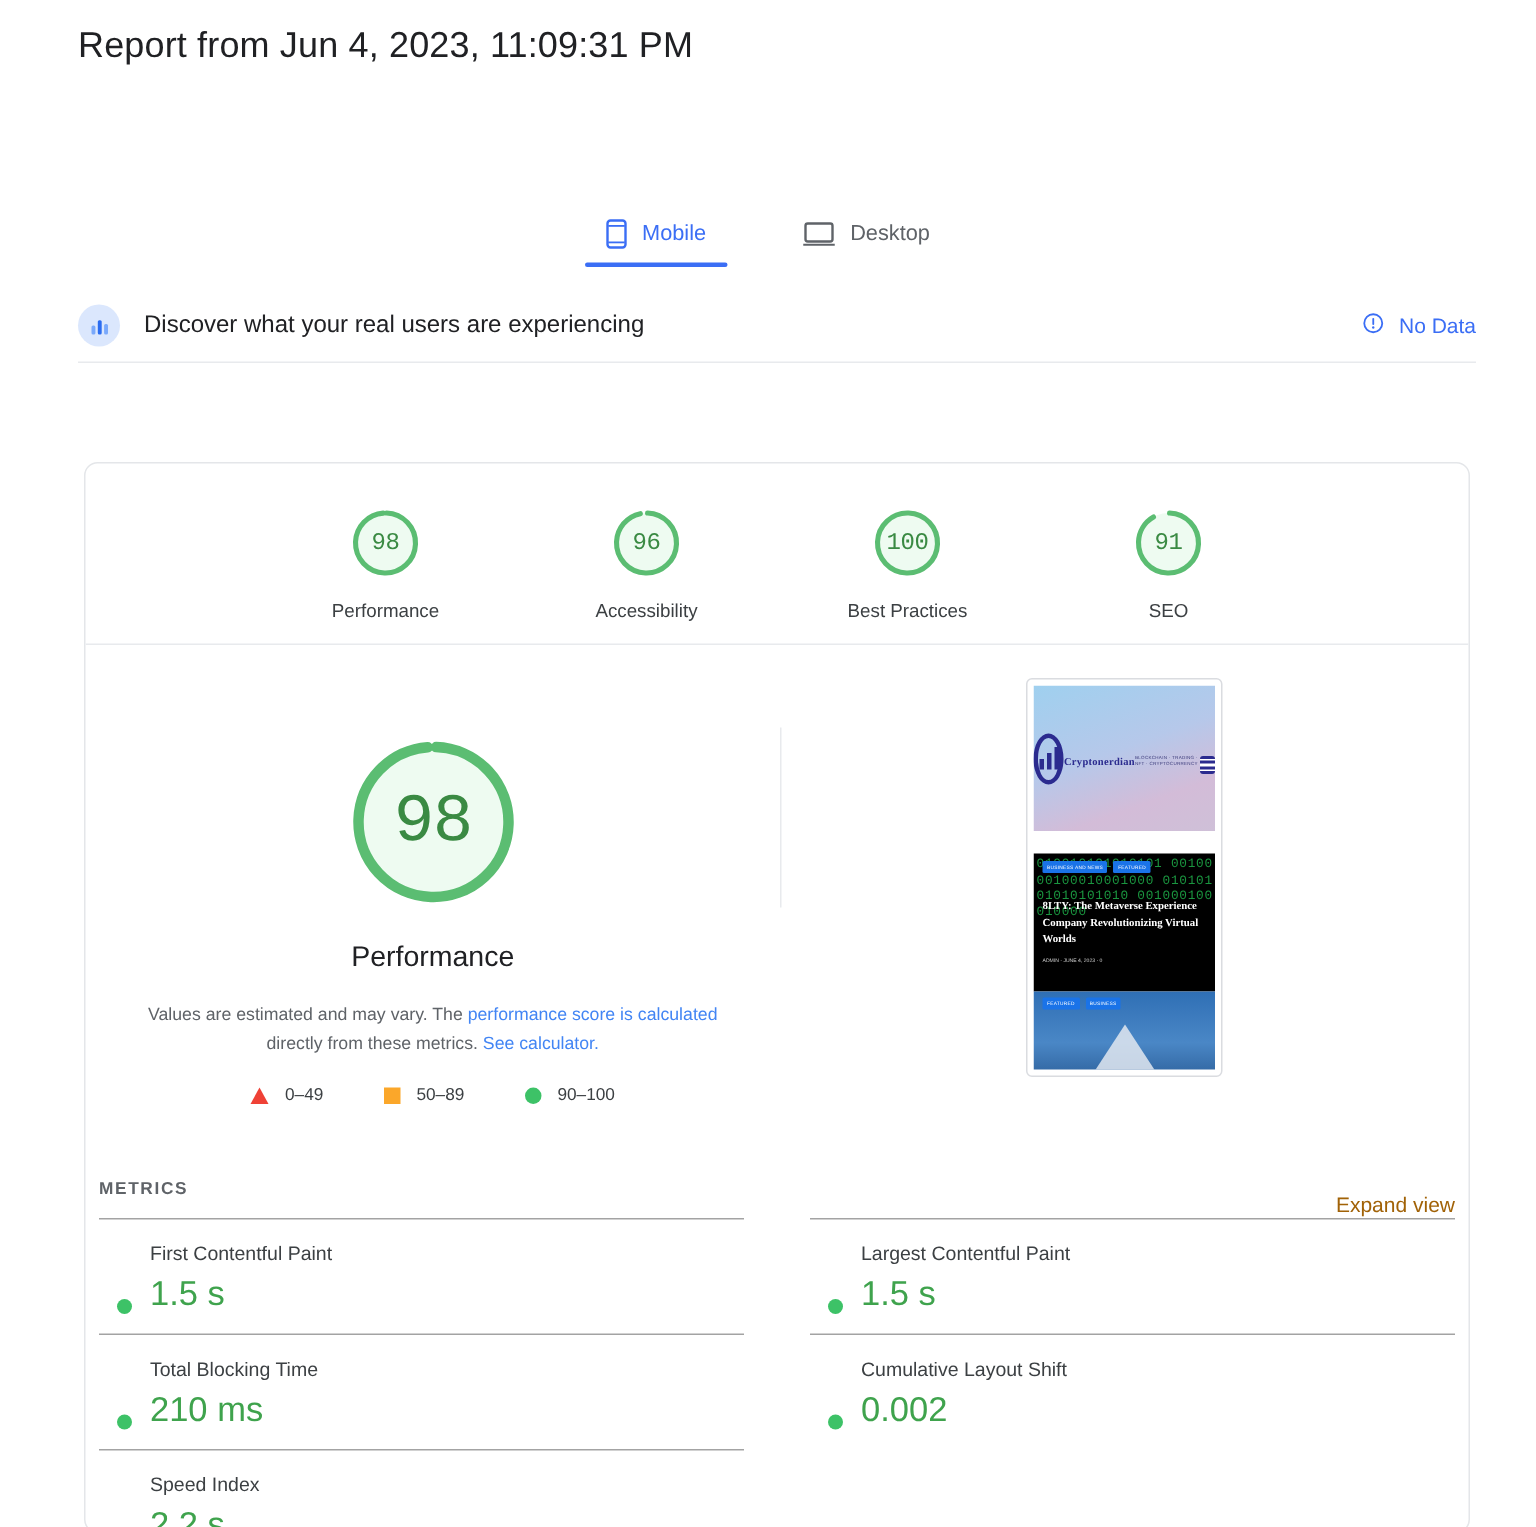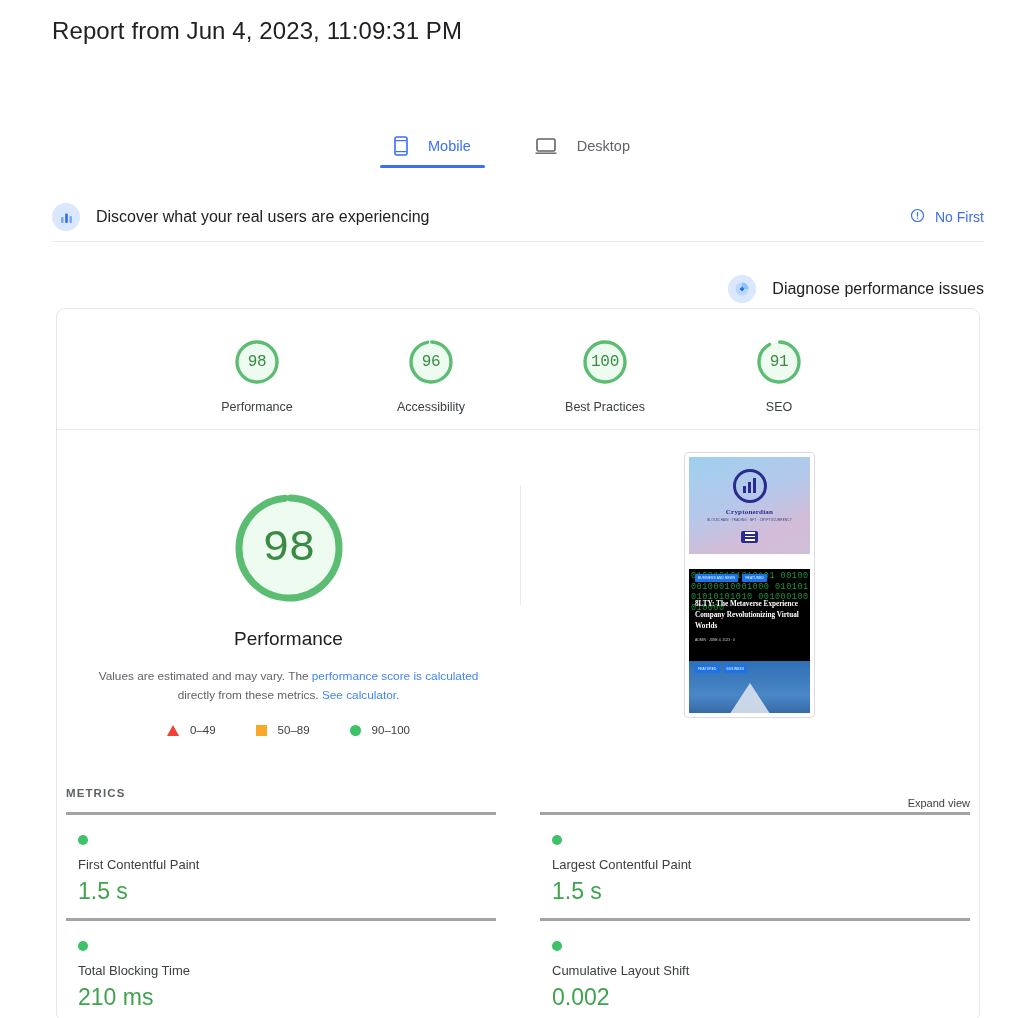--- a/index.html
+++ b/index.html
@@ -49,10 +49,11 @@
     display: flex; justify-content: center; gap: 36px;
   }
   .tab {
-    display: flex; align-items: center; gap: 20px;
+    display: flex; align-items: center; gap: 10px;
     padding: 6px 14px 12px 14px;
     font-size: 14.5px; cursor: pointer; position: relative;
     color: #5f6368;
+    margin-top: 10px;
   }
   .tab.active { color: #3b6ef5; font-weight: 500; }
   .tab.active::after {

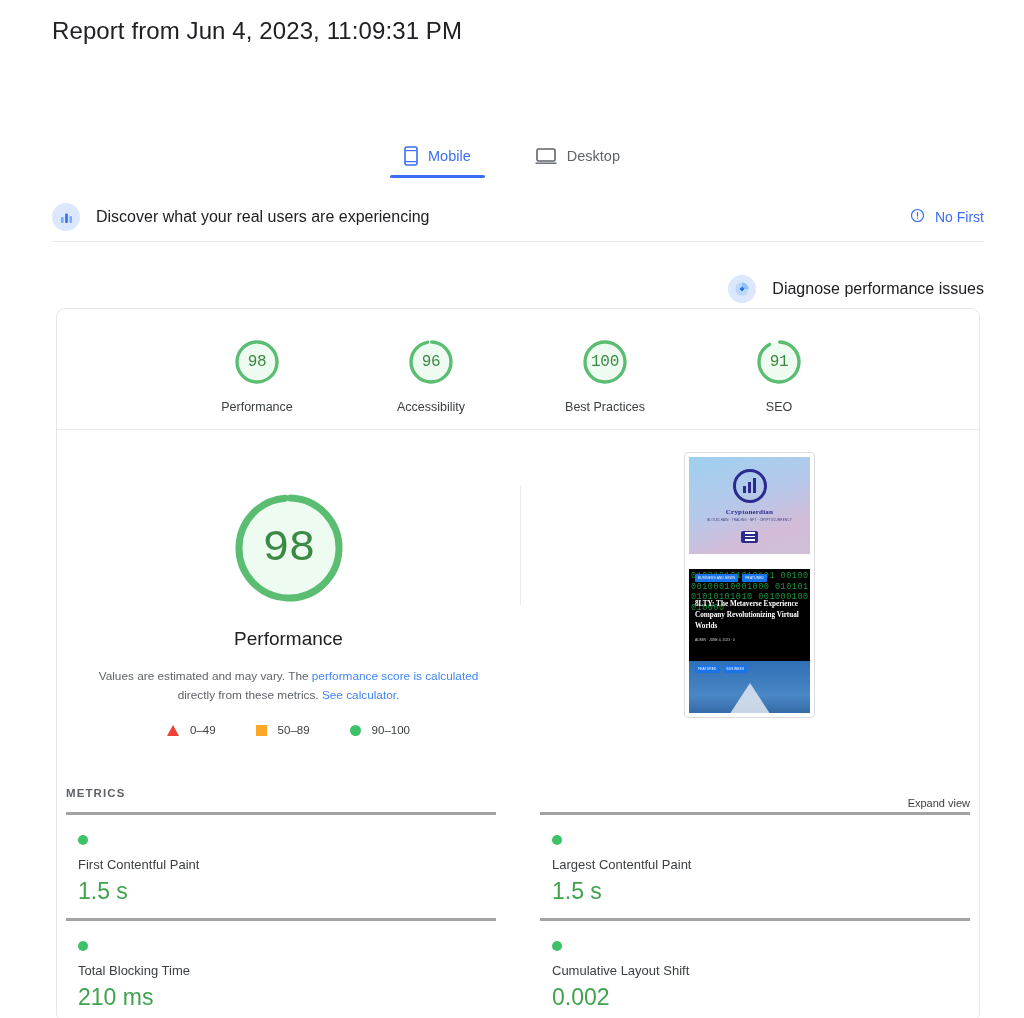--- a/index.html
+++ b/index.html
@@ -308,7 +308,7 @@
           <circle cx="8" cy="11" r="0.85" fill="#3b6ef5"></circle>
         </svg>
       </span>
-      <span>No First</span>
+      <span>No Data</span>
     </div>
   </div>
   <div class="hr hr-1"></div>

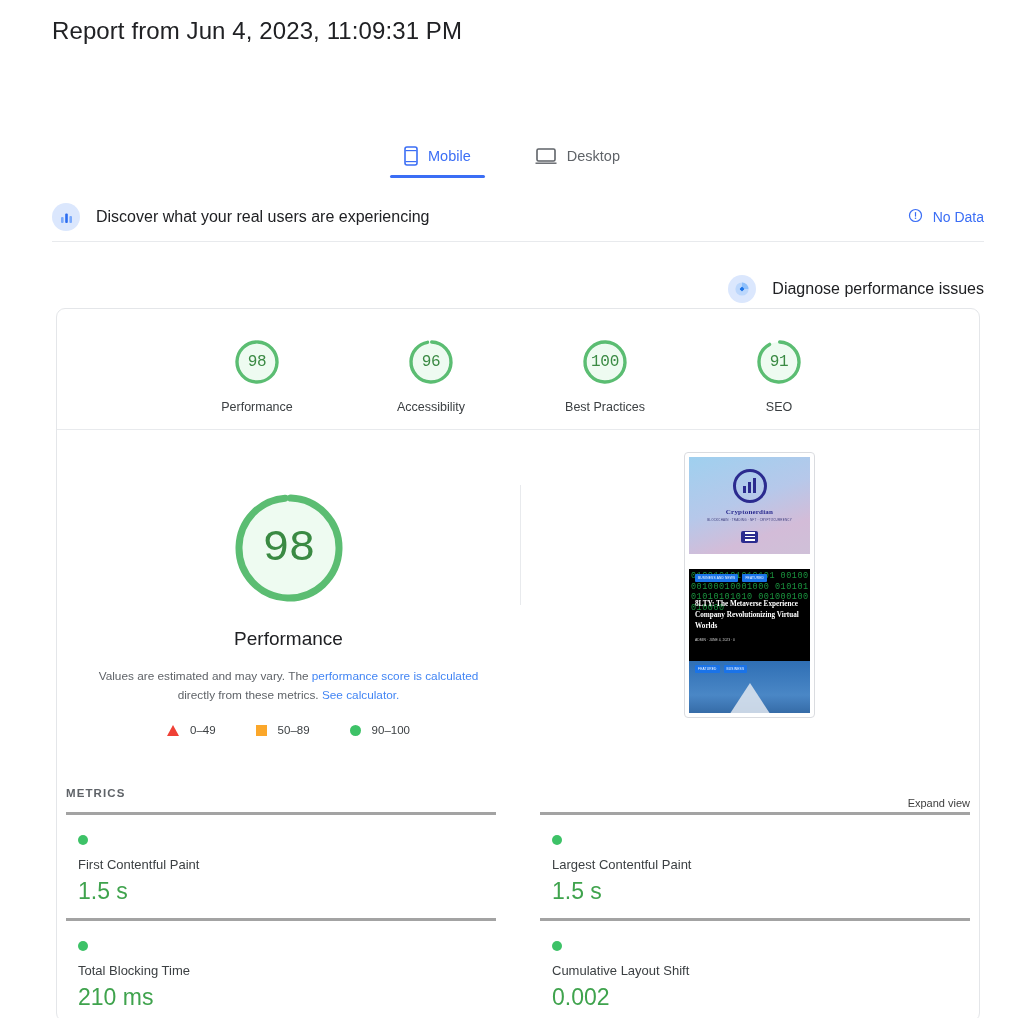--- a/index.html
+++ b/index.html
@@ -313,16 +313,6 @@
   </div>
   <div class="hr hr-1"></div>
 
-  <div class="section-row sec-lab">
-    <div class="sec-icon lab">
-      <svg width="16" height="16" viewBox="0 0 16 16">
-        <circle cx="8" cy="8" r="6.6" fill="#bcd7fc"></circle>
-        <path d="M8 1.6 A6.4 6.4 0 0 1 14.4 8 L8 8 Z" fill="#8fc0fb"></path>
-        <rect x="6.3" y="6.3" width="3.4" height="3.4" rx="0.6" fill="#1a73e8" transform="rotate(45 8 8)"></rect>
-      </svg>
-    </div>
-    <div class="sec-title">Diagnose performance issues</div>
-  </div>
 
   <div class="card">
 

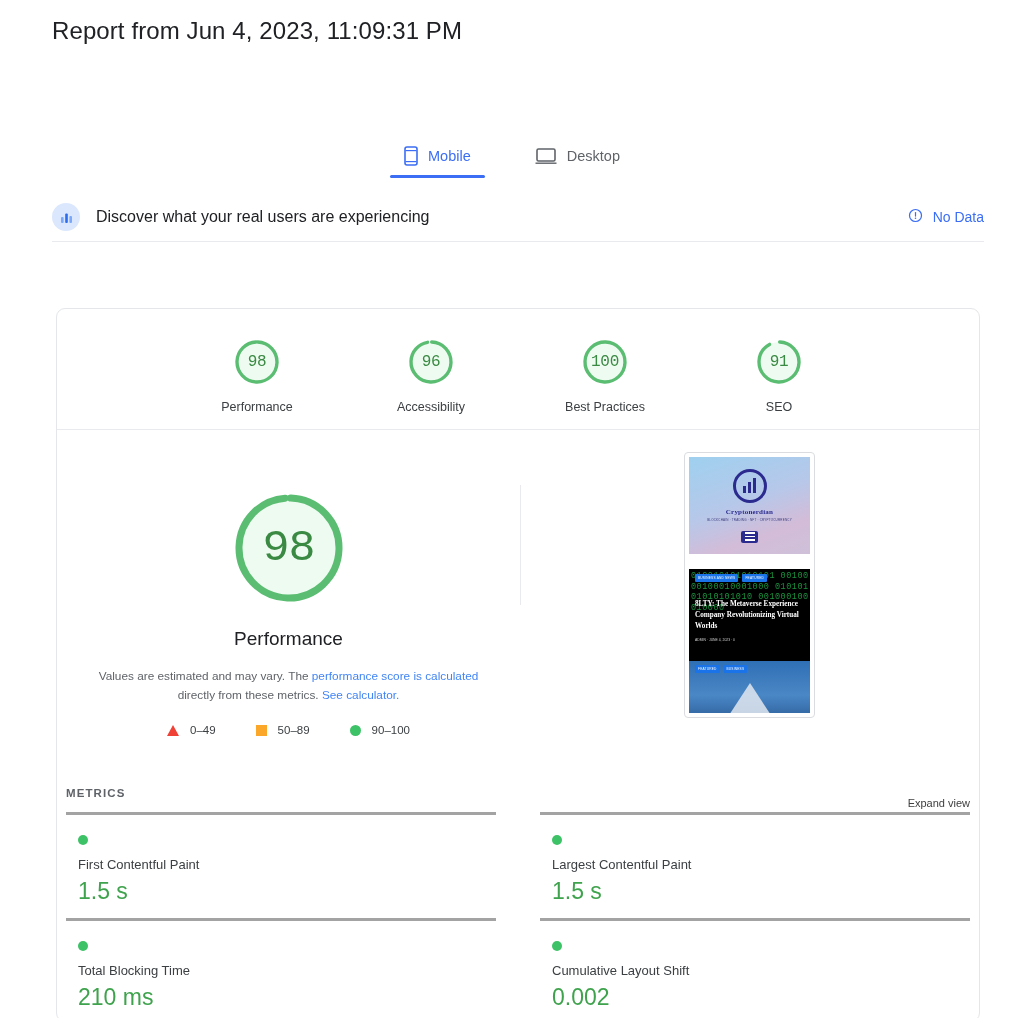--- a/index.html
+++ b/index.html
@@ -172,7 +172,7 @@
   .tn-hero {
     height: 97px; position: relative;
     background: linear-gradient(160deg,#9fd0ef 0%,#b6c8ea 45%,#d3bcd8 75%,#cfc0d8 100%);
-    display: flex; flex-direction: column; align-items: center; justify-content: center;
+    display: flex; flex-direction: row; align-items: center; justify-content: center;
   }
   .tn-logo {
     width: 34px; height: 34px; border-radius: 50%;

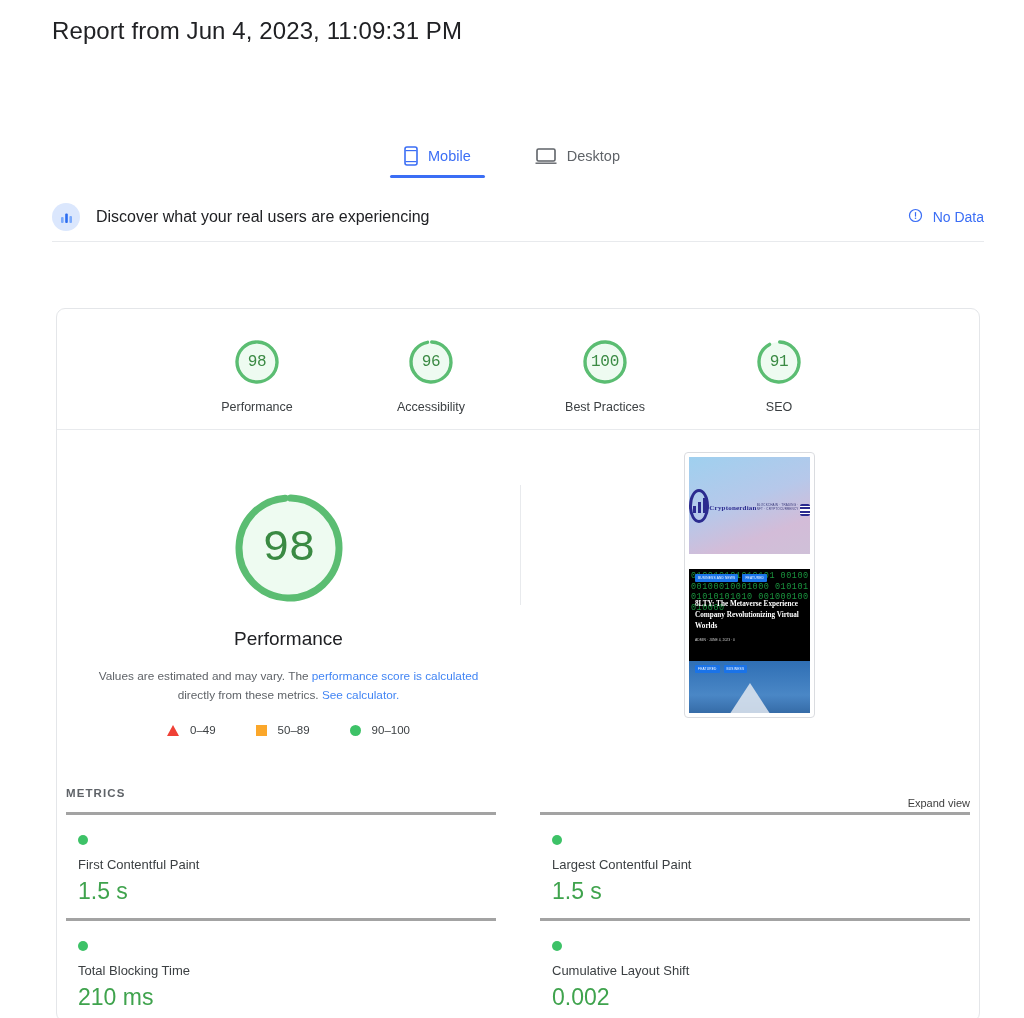--- a/index.html
+++ b/index.html
@@ -241,7 +241,7 @@
     font-size: 11.5px; letter-spacing: 1.1px; color: #5f6368; text-transform: uppercase; font-weight: bold;
   }
   .expand-view {
-    margin-left: auto; font-size: 11px; color: #404040; cursor: pointer; margin-top: 20px;
+    margin-left: auto; font-size: 14px; color: #a16207; cursor: pointer; margin-top: 20px;
   }
   .metrics-grid {
     display: grid; grid-template-columns: 1fr 1fr; column-gap: 44px;

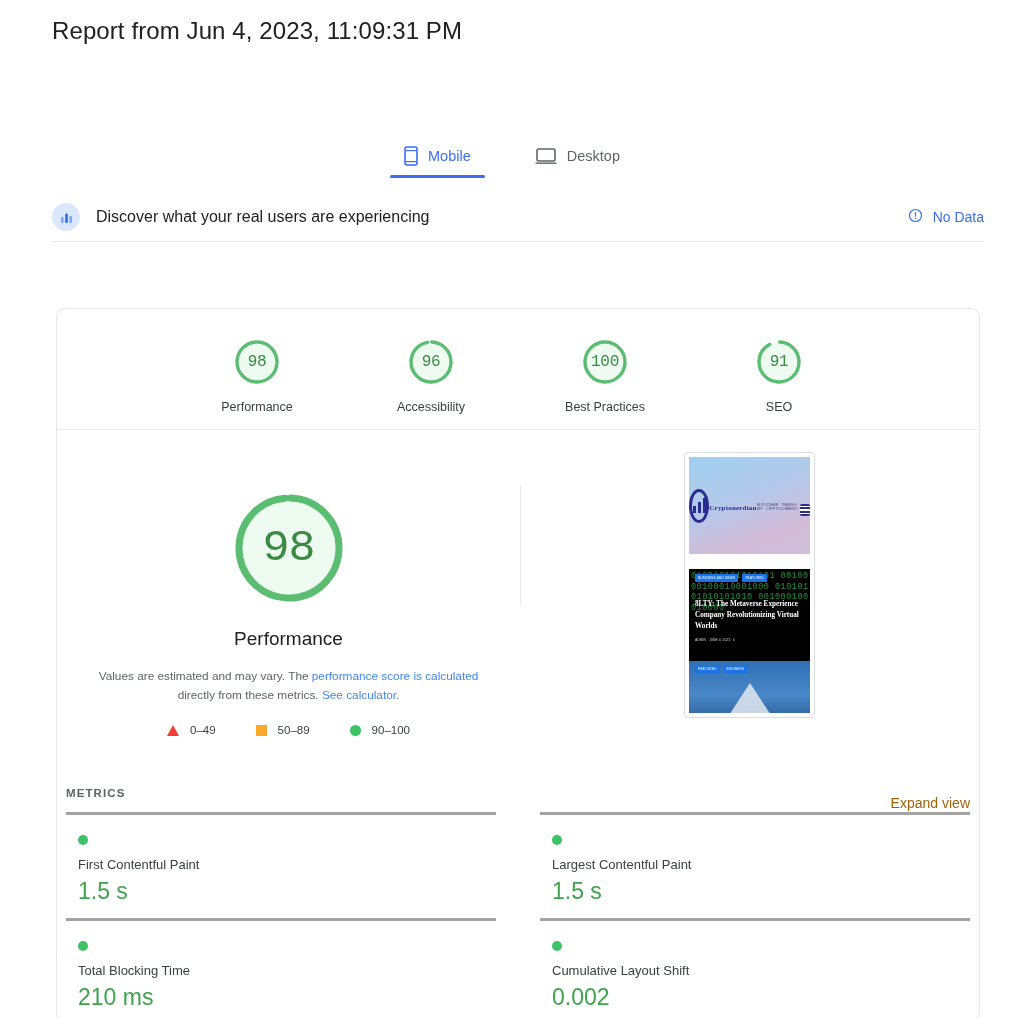--- a/index.html
+++ b/index.html
@@ -248,8 +248,8 @@
     padding: 0 9px;
   }
   .metric {
-    display: flex; align-items: flex-start; gap: 12px;
-    padding: 15px 0 13px 12px; border-top: 3px solid #a3a3a3; flex-direction: column;
+    display: flex; align-items: flex-end; gap: 12px;
+    padding: 15px 0 13px 12px; border-top: 1px solid #a3a3a3;
   }
   .metric .dot {
     width: 10px; height: 10px; border-radius: 50%; background: #3dc267;

